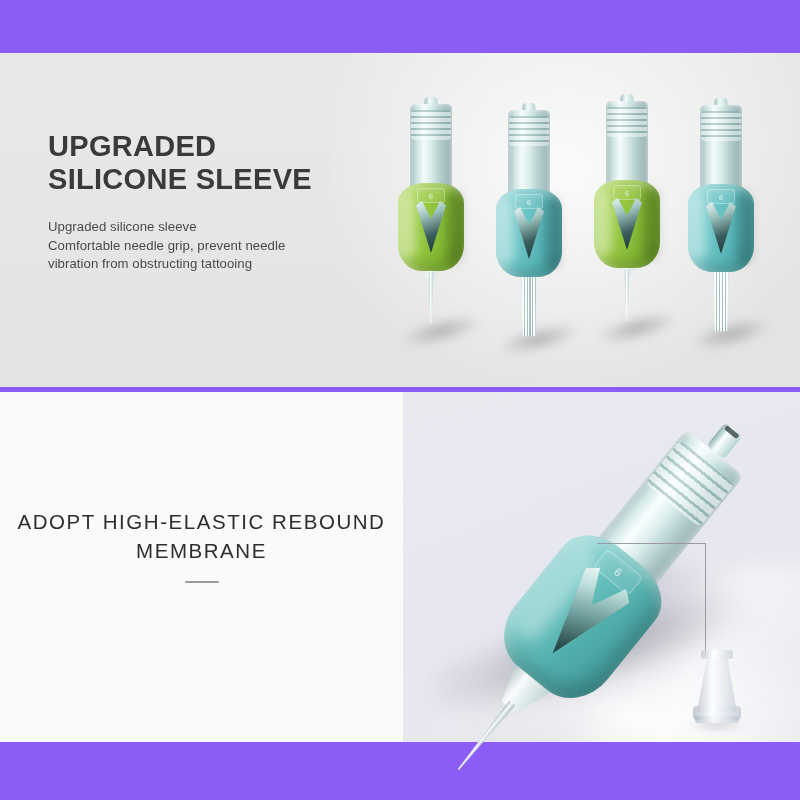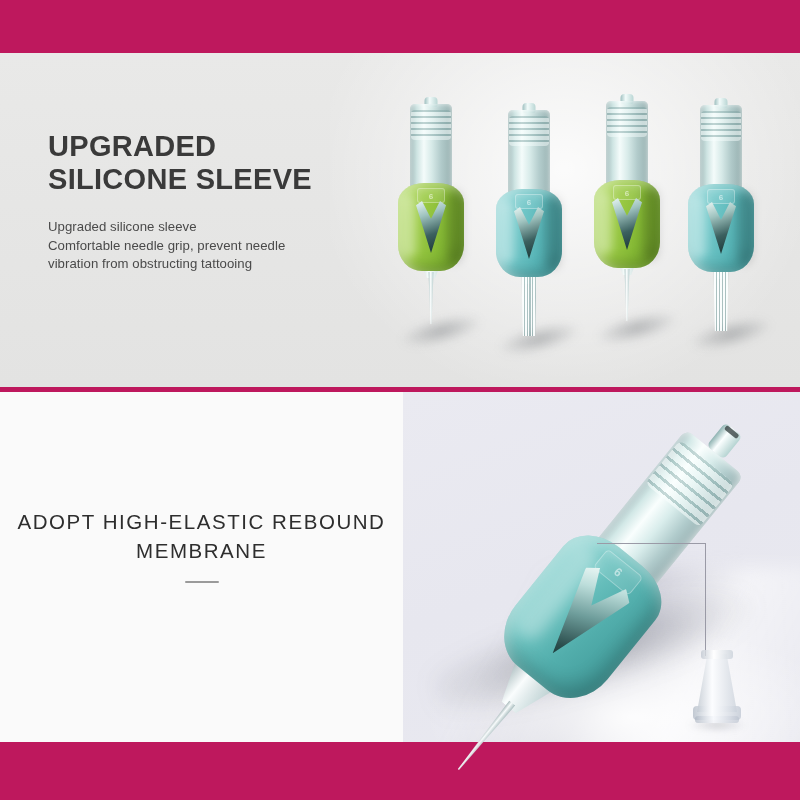--- a/index.html
+++ b/index.html
@@ -9,7 +9,7 @@
     font-family:"Liberation Sans","DejaVu Sans",sans-serif;
     -webkit-font-smoothing:antialiased;
   }
-  .stage{position:absolute;inset:0;background:#be185d;padding-left:28px;}
+  .stage{position:absolute;inset:0;background:#8b5cf6;padding-left:28px;}
 
   
   .panel-top{

